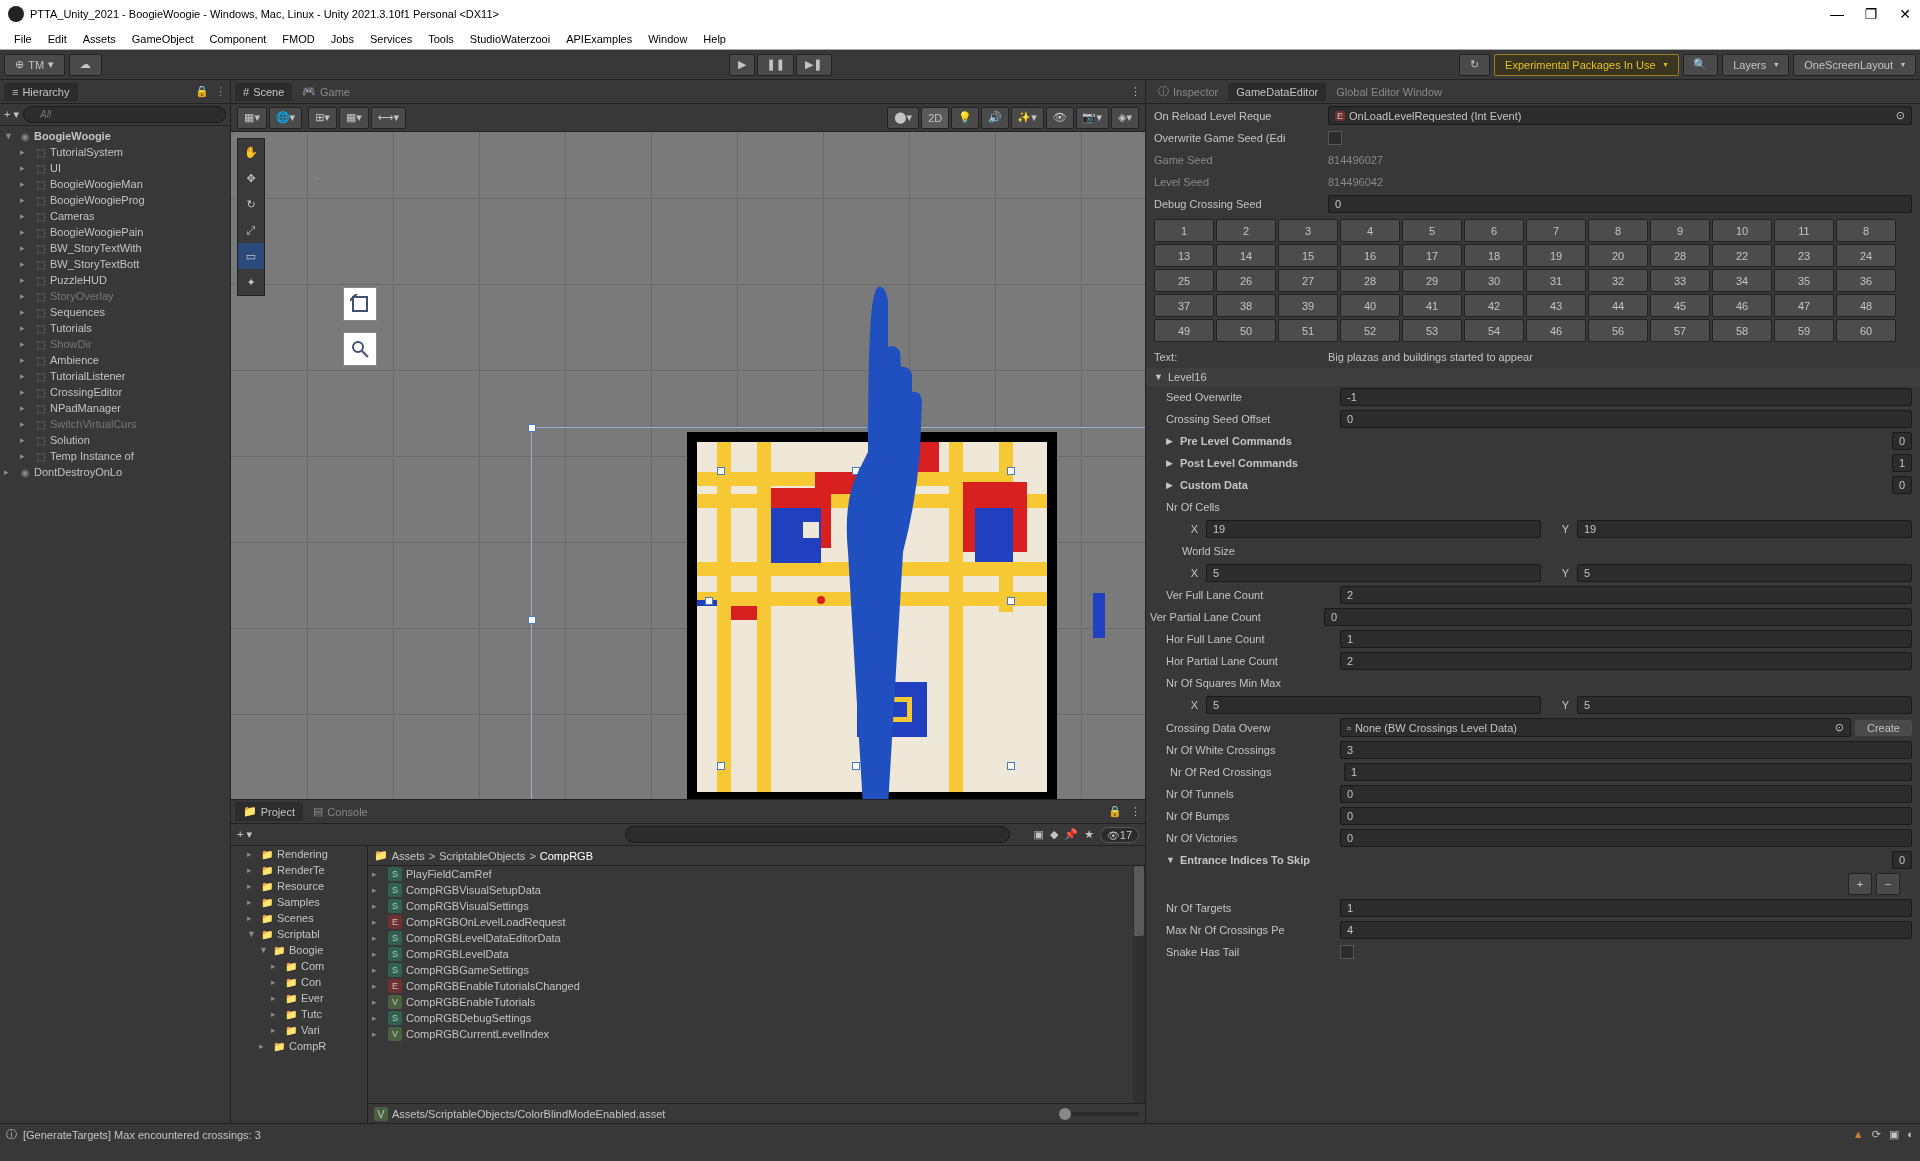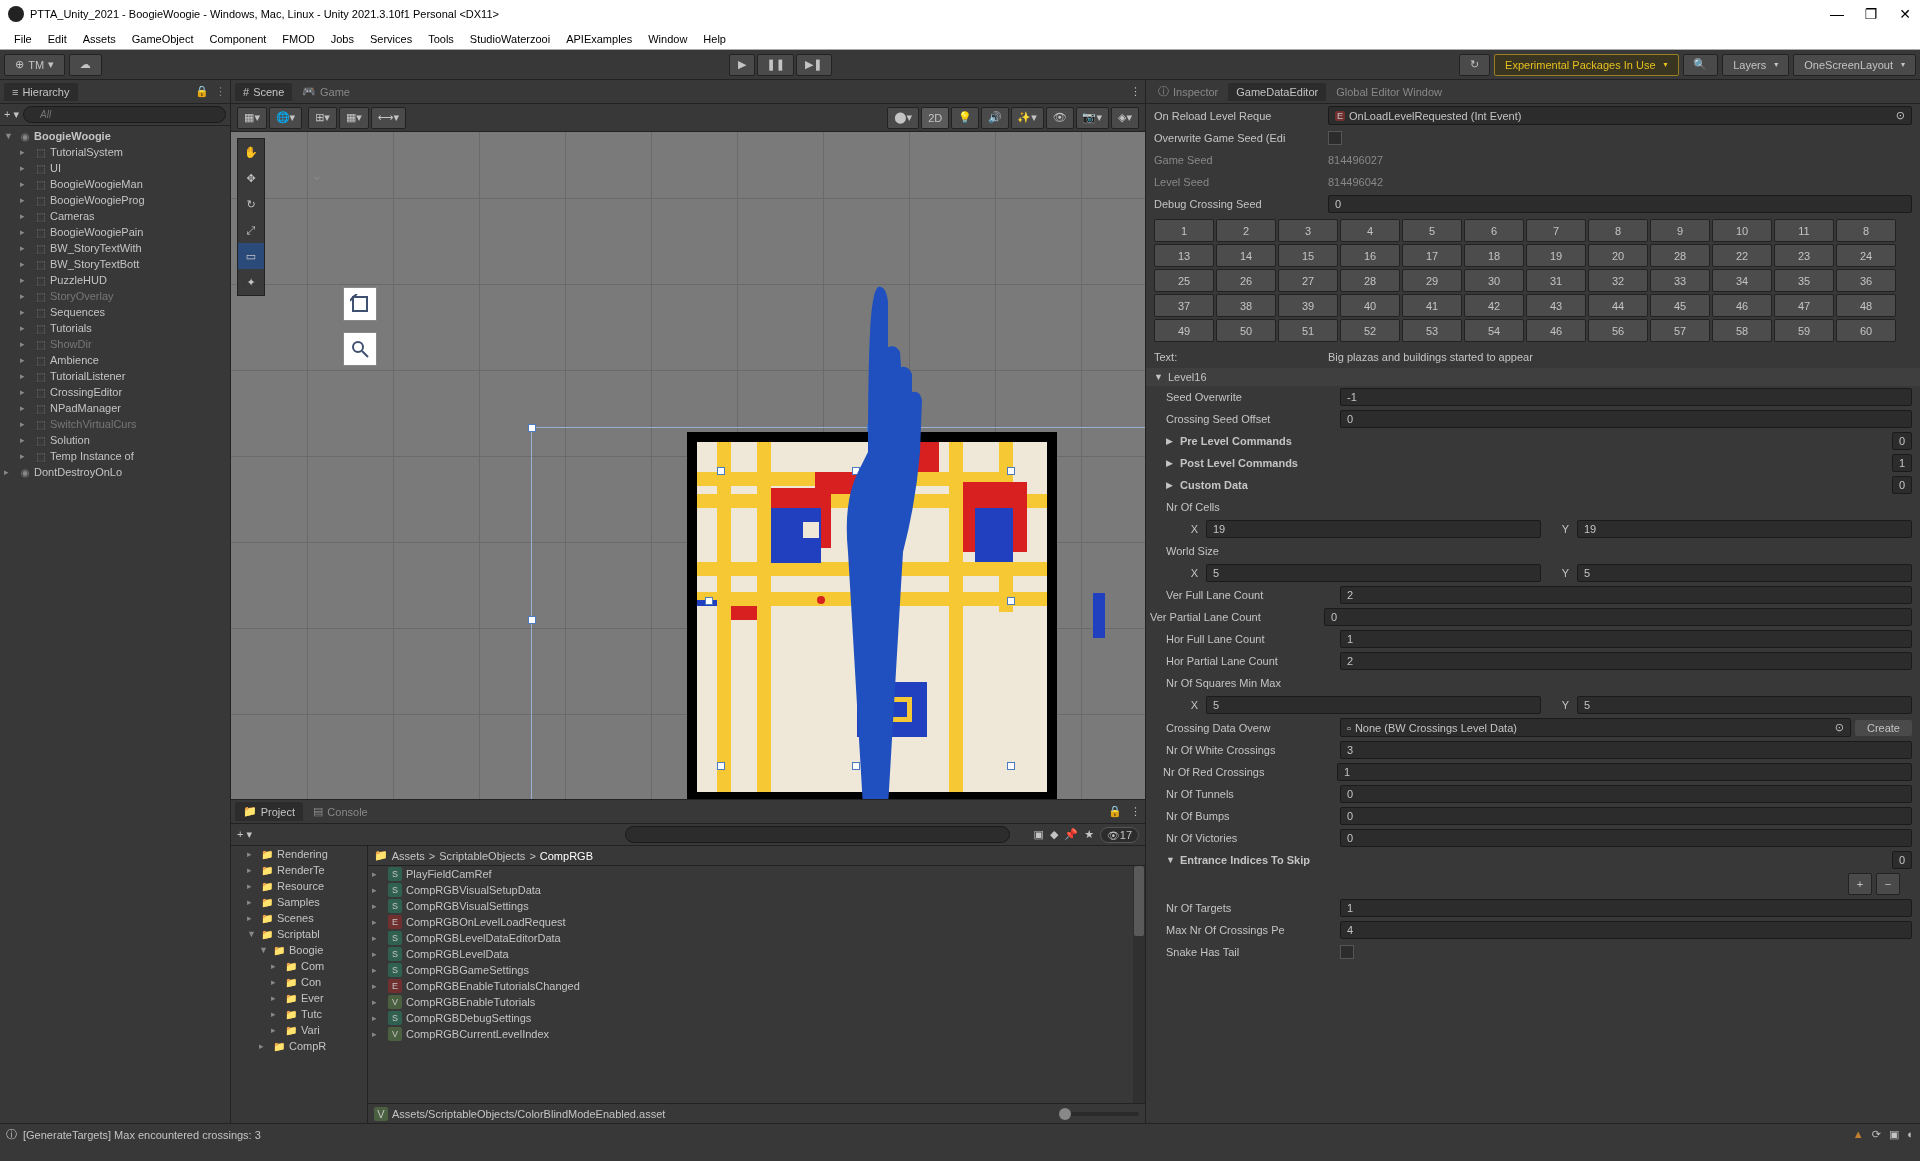--- a/index.html
+++ b/index.html
@@ -737,7 +737,7 @@
         <span class="xy-label">Y</span>
           <input class="xy-input" value="19" style="">
       </div>
-      <div class="prop-row" style="padding-left:20px">
+      <div class="prop-row" style="padding-left:36px">
           <span>World Size</span>
         </div>
       <div class="xy-row" style="padding-left:32px">

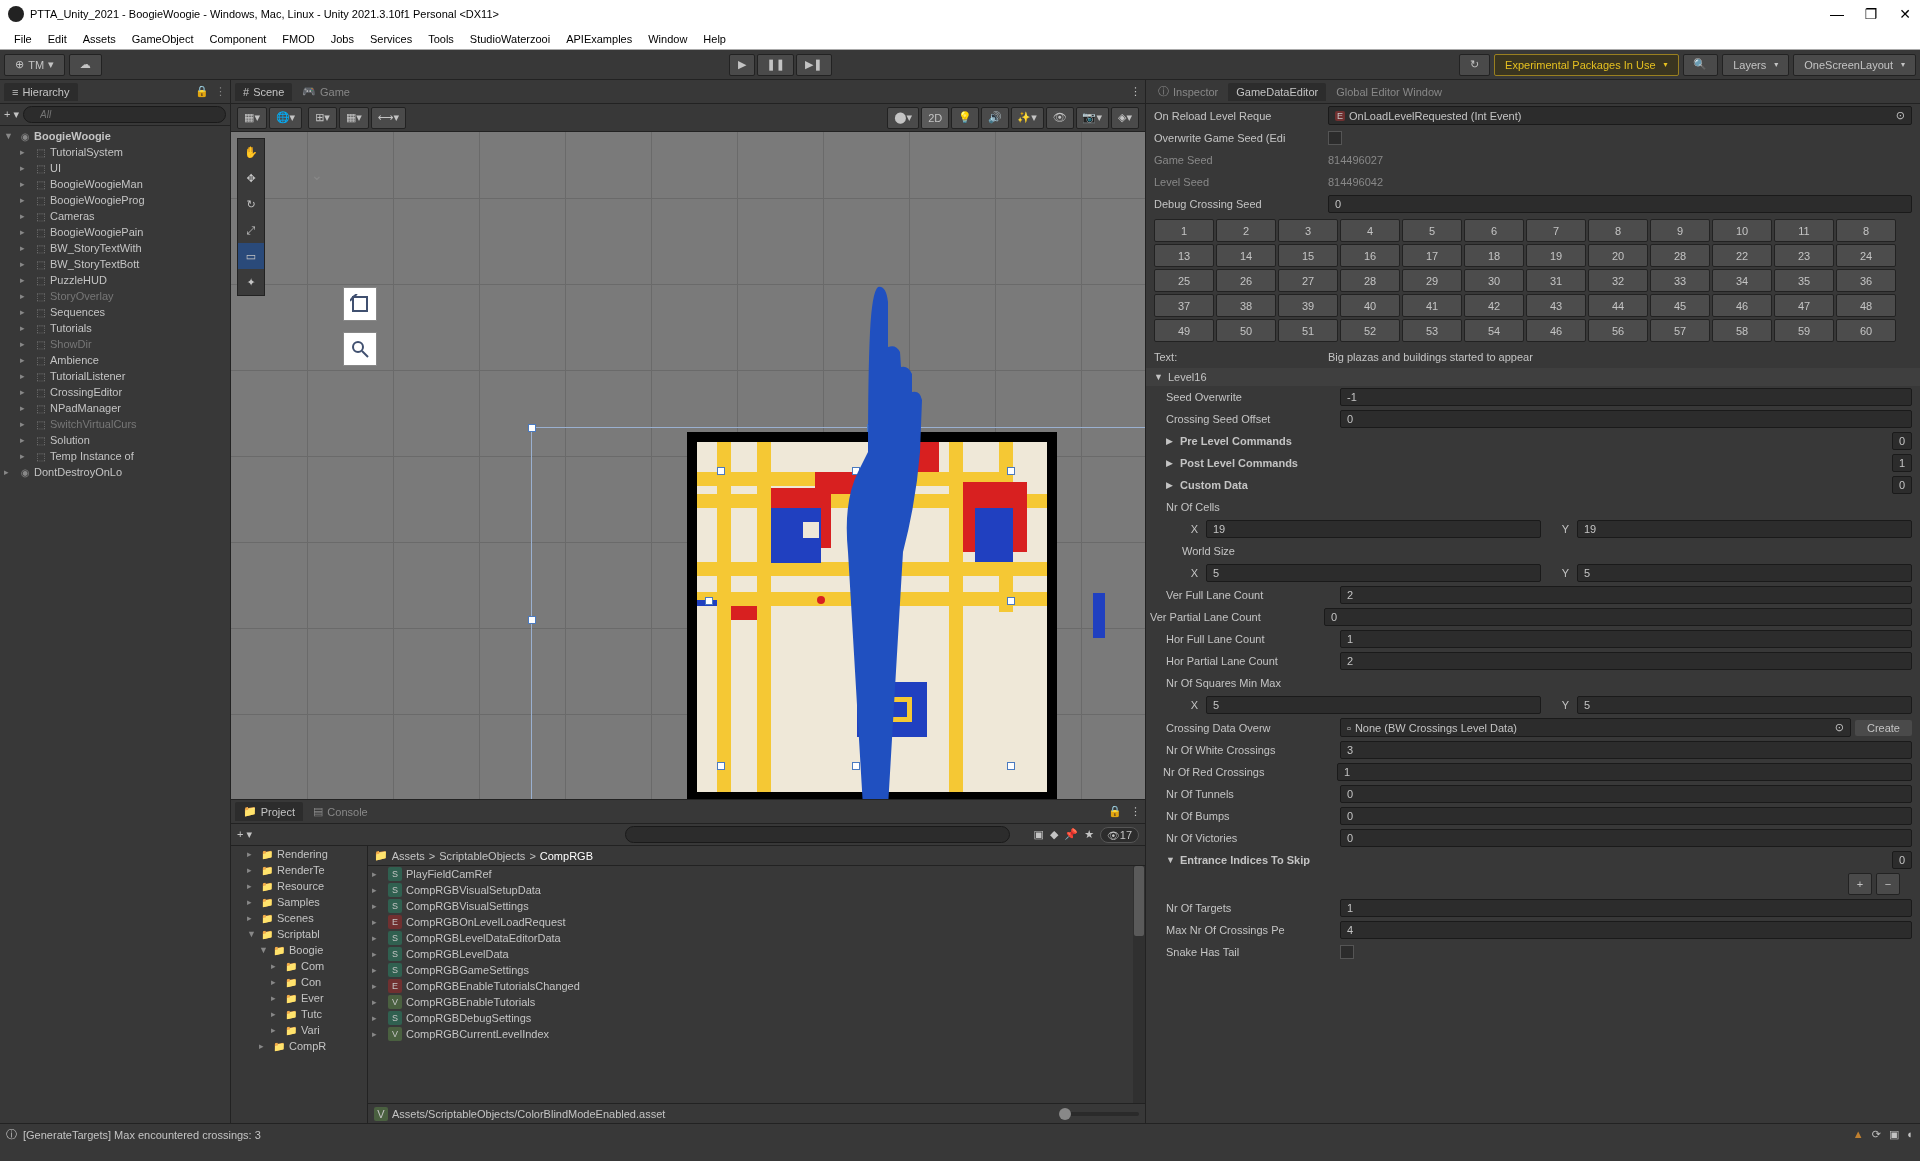--- a/index.html
+++ b/index.html
@@ -780,7 +780,7 @@
           <span class="prop-label">Nr Of White Crossings</span>
           <input class="prop-value" value="3" style="">
         </div>
-      <div class="prop-row" style="padding-left:17px">
+      <div class="prop-row" style="padding-left:24px">
           <span class="prop-label">Nr Of Red Crossings</span>
           <input class="prop-value" value="1" style="">
         </div>

